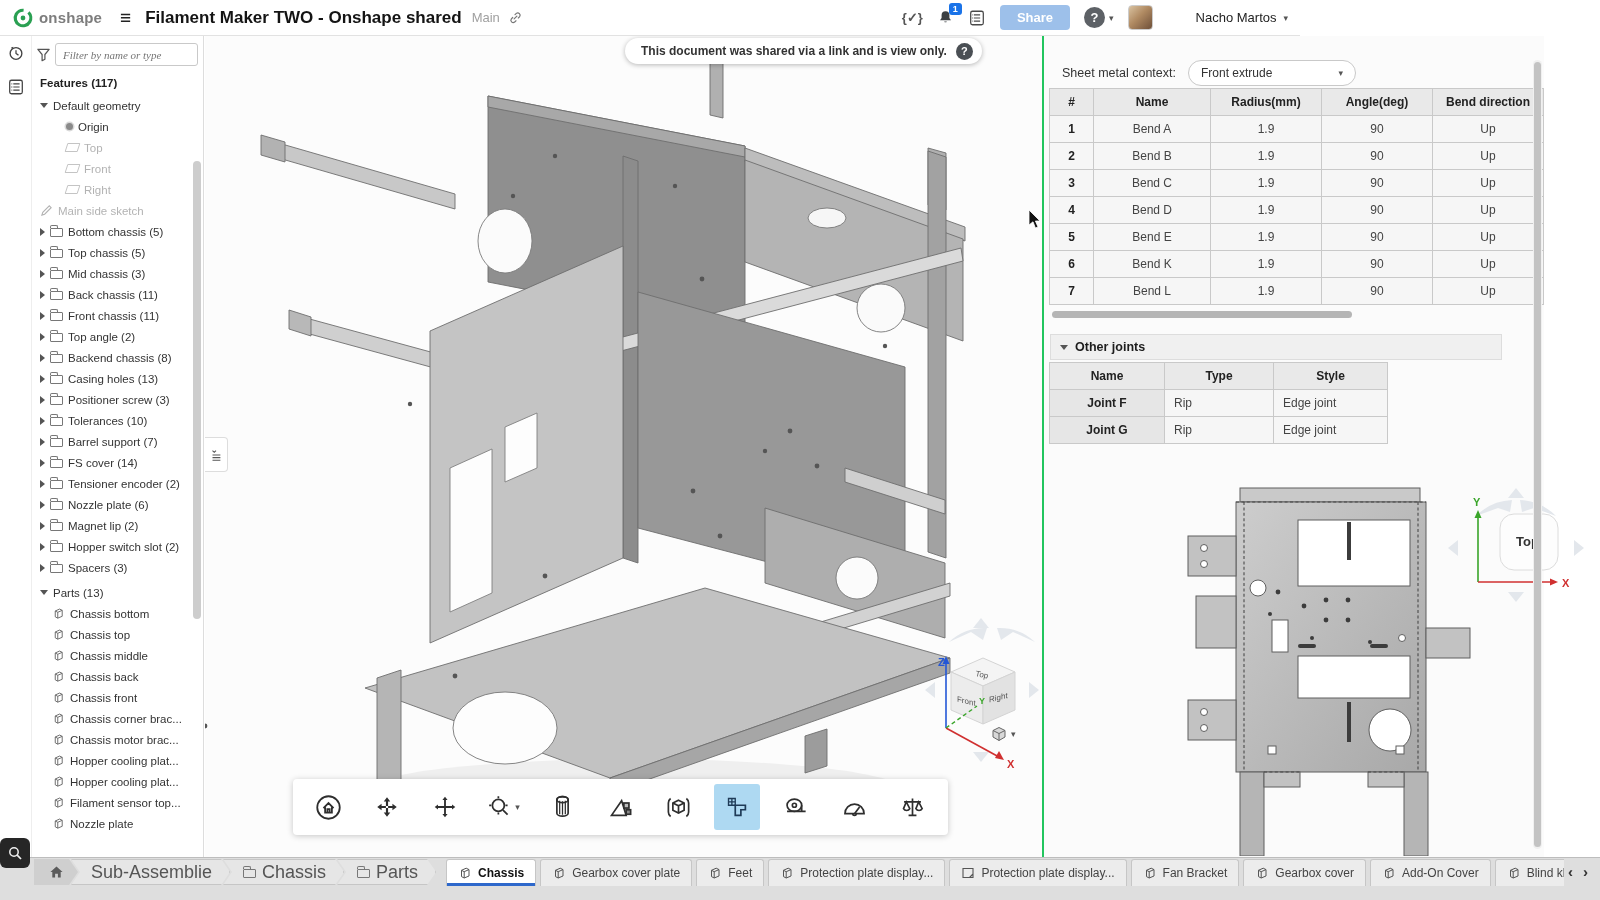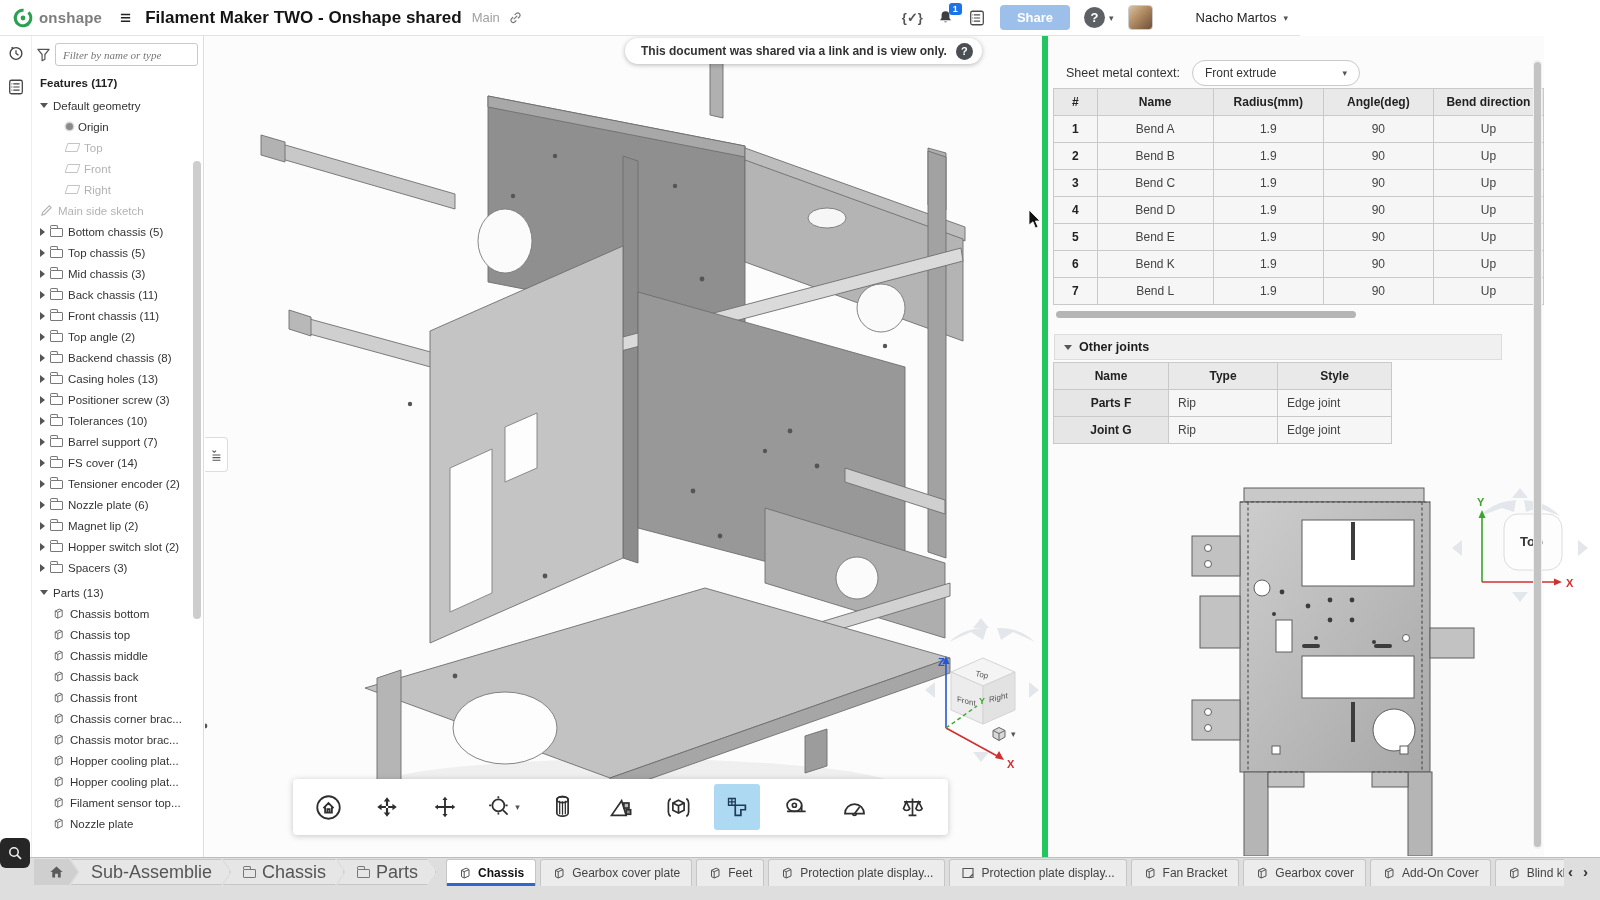--- a/index.html
+++ b/index.html
@@ -78,7 +78,7 @@
 
   
   .rightpanel { position:absolute; left:1042px; top:36px; width:502px; height:821px; background:#fbfbfb;
-                border-left:6px solid #22c55e; }
+                border-left:2px solid #22c55e; }
   .context-row { display:flex; align-items:center; gap:12px; padding:24px 0 0 18px; }
   .context-label { font-size:12.5px; color:#333; }
   .context-select { width:168px; height:26px; background:#fff; border:1px solid #c9c9c9; border-radius:13px;

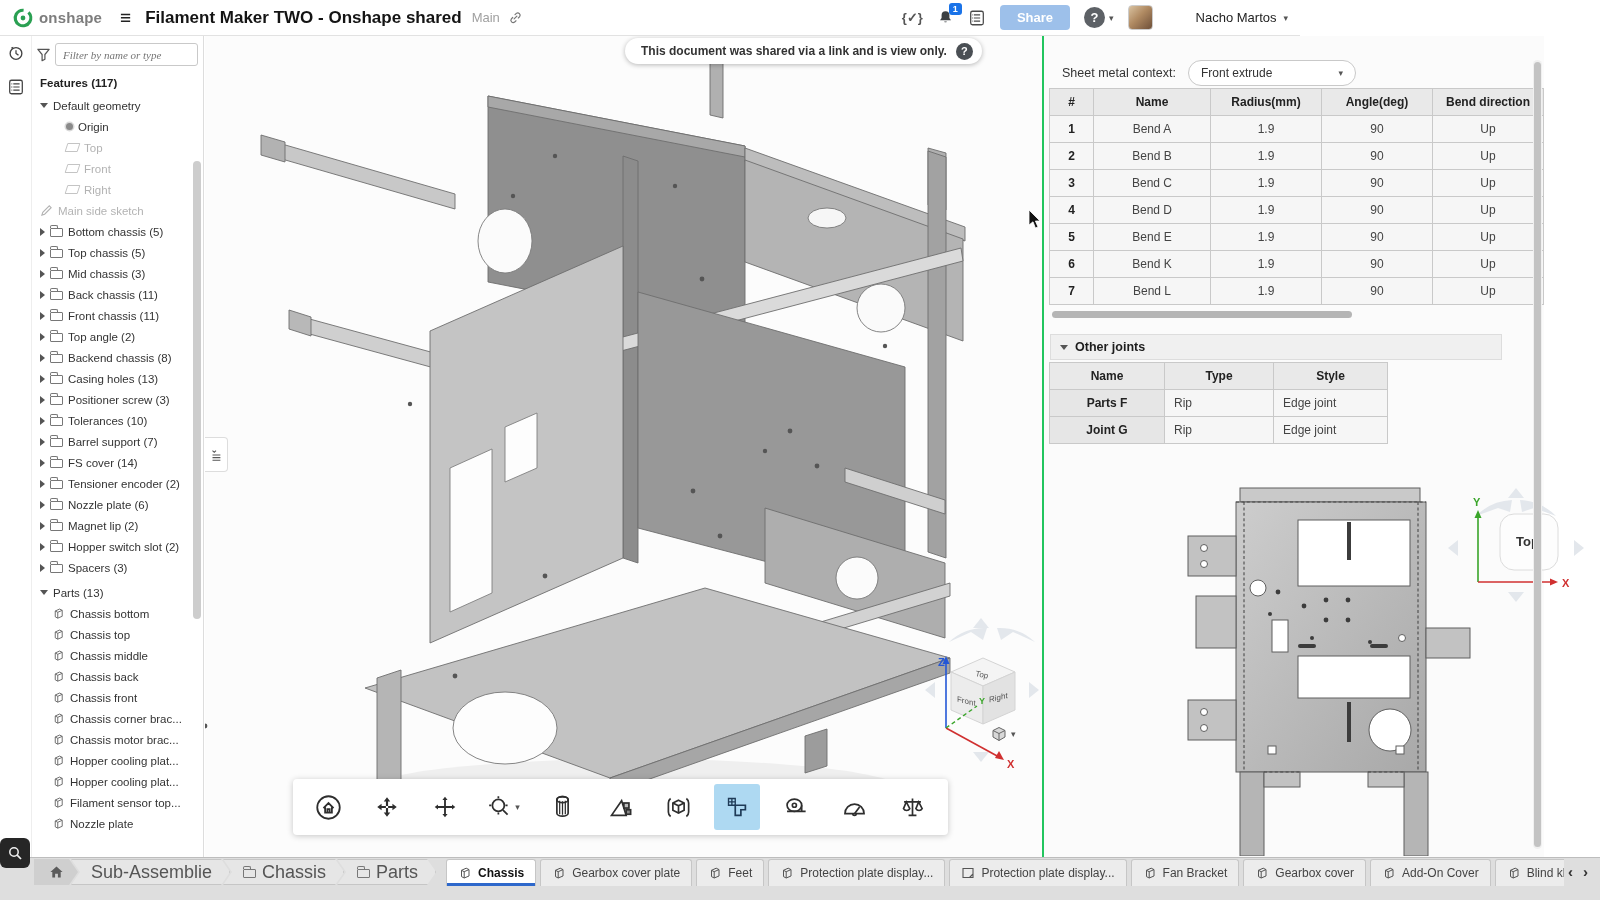--- a/index.html
+++ b/index.html
@@ -707,7 +707,7 @@
     <div>
 
         <div class="t-row">
-          <div class="t-cell cj0 joint-name">Parts F</div>
+          <div class="t-cell cj0 joint-name">Joint F</div>
           <div class="t-cell cj1 cell-left">Rip</div>
           <div class="t-cell cj2 cell-left">Edge joint</div>
         </div>

